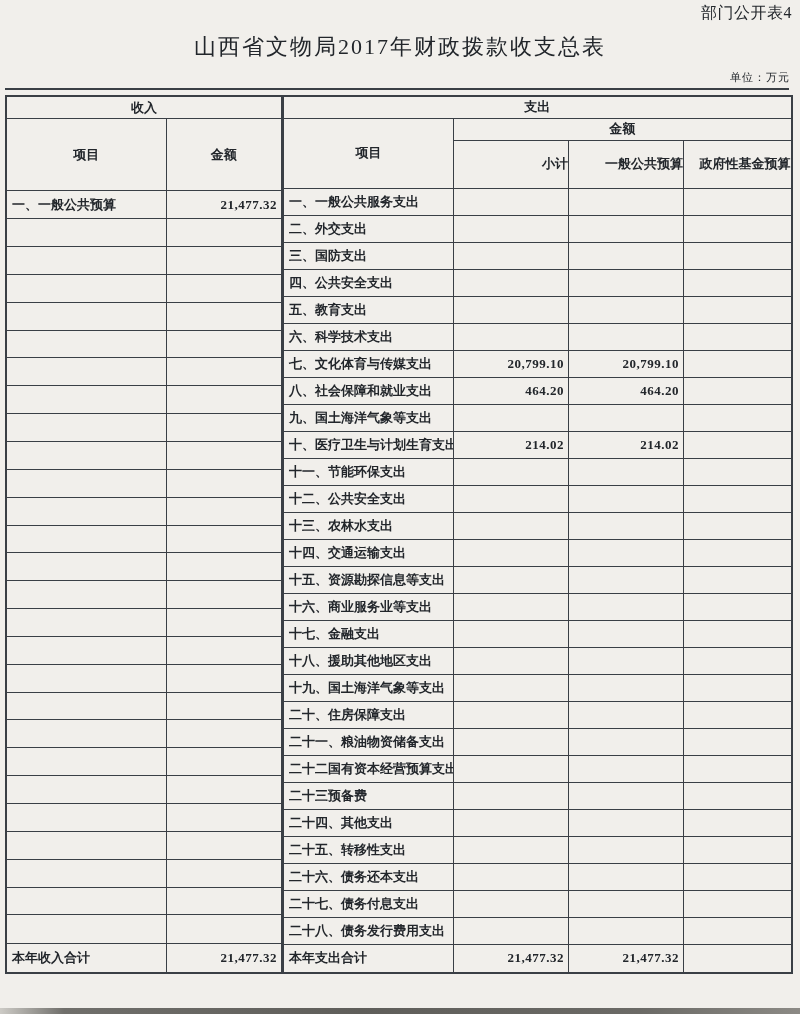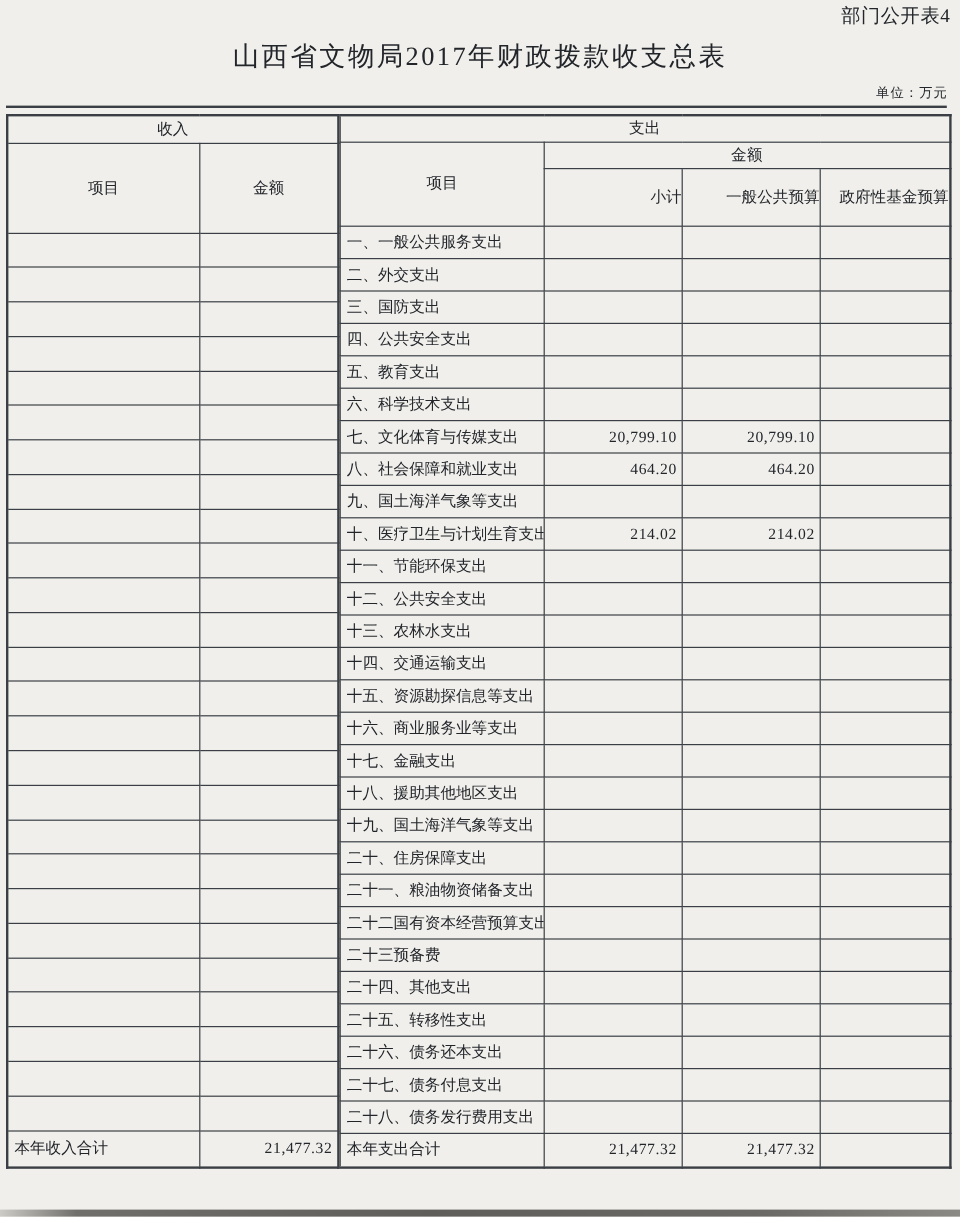--- a/index.html
+++ b/index.html
@@ -31,6 +31,7 @@
     position:absolute;left:5px;top:88px;width:784px;
     border-top:2px solid var(--border);
     padding-top:5px;
+    font-weight:bold;
   }
   .tables{display:flex;align-items:stretch;}
   table{

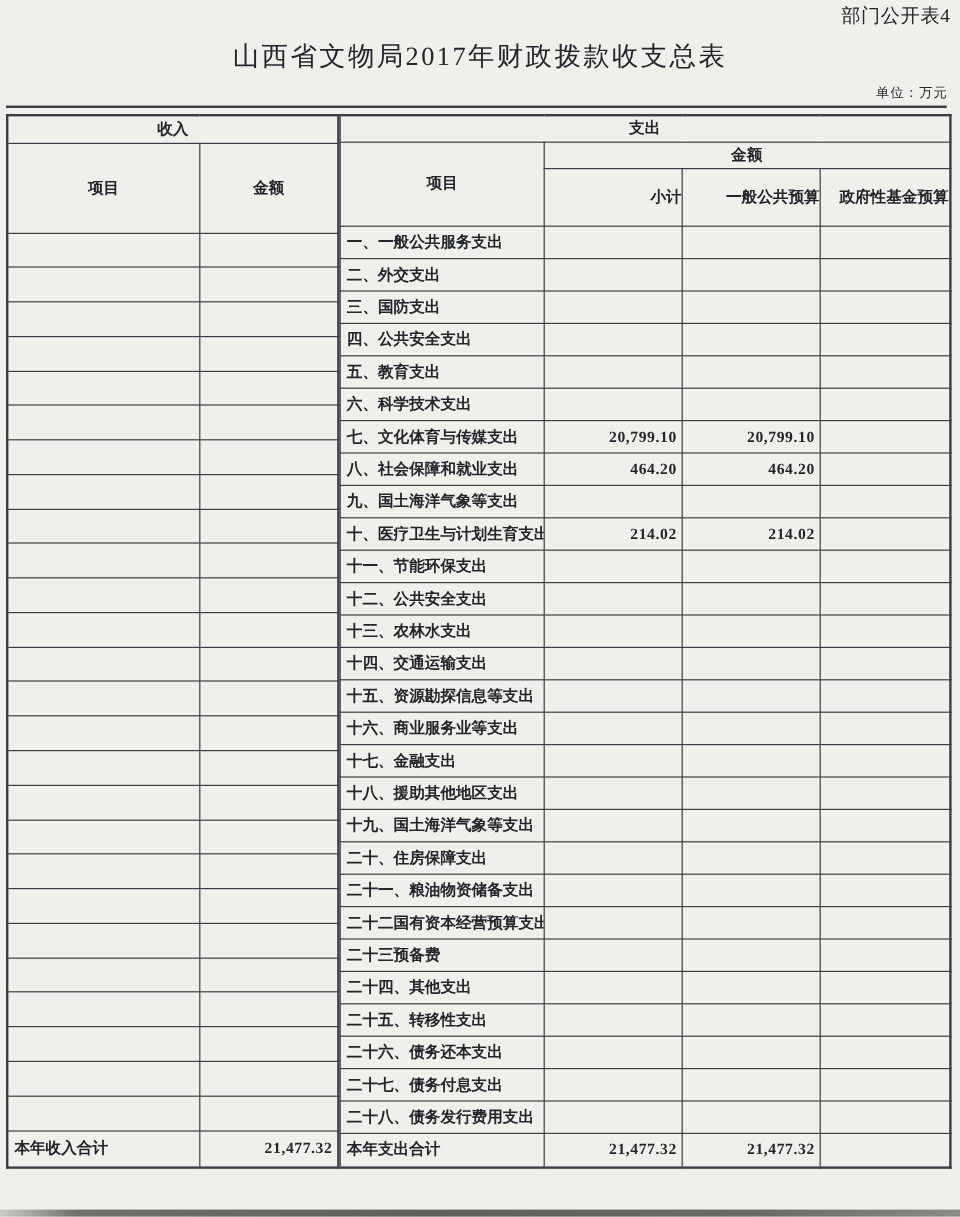--- a/index.html
+++ b/index.html
@@ -87,6 +87,10 @@
       </tbody>
       <tbody>
 
+      <tr class="data-row">
+          <td class="label">一、一般公共预算</td>
+          <td class="num">21,477.32</td>
+        </tr>
           <tr class="data-row">
           <td class="label"></td>
           <td class="num"></td>

